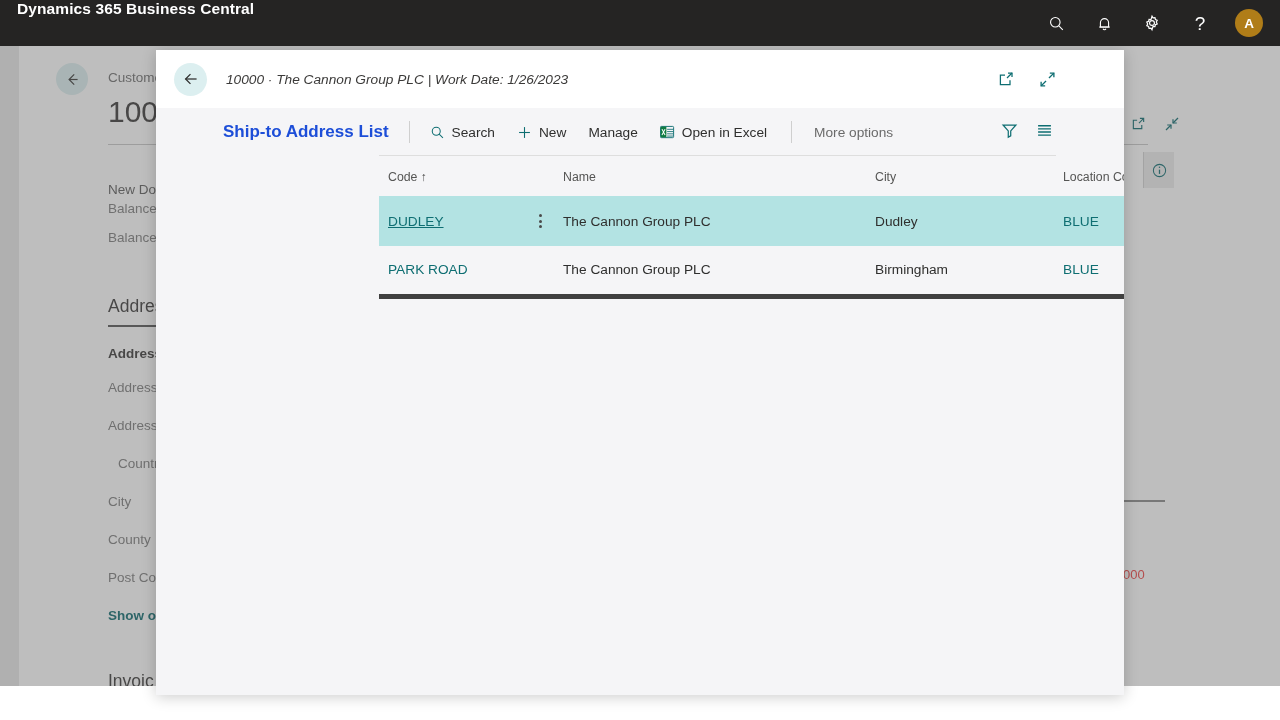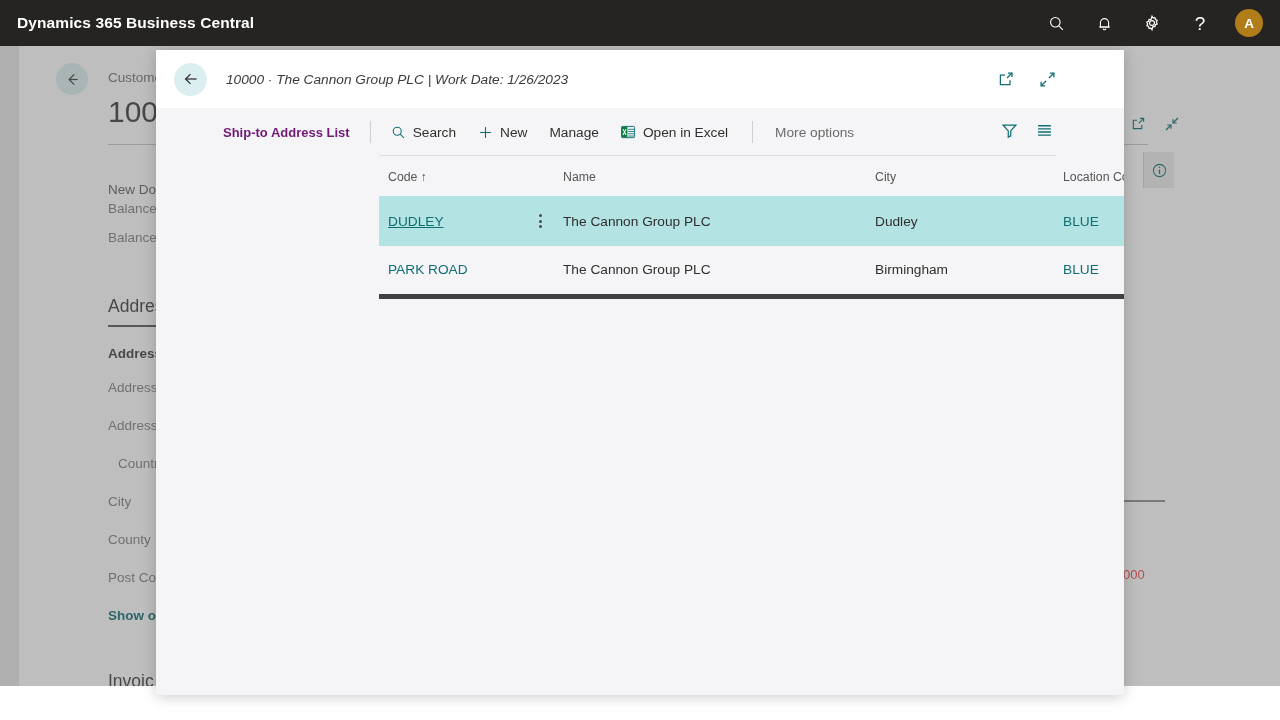--- a/index.html
+++ b/index.html
@@ -15,7 +15,7 @@
     position: absolute; top: 0; left: 0;
     width: 1280px; height: 46px;
     background: #252423;
-    display: flex; align-items: center;
+    display: flex; 
     z-index: 60;
   }
   #app-title {

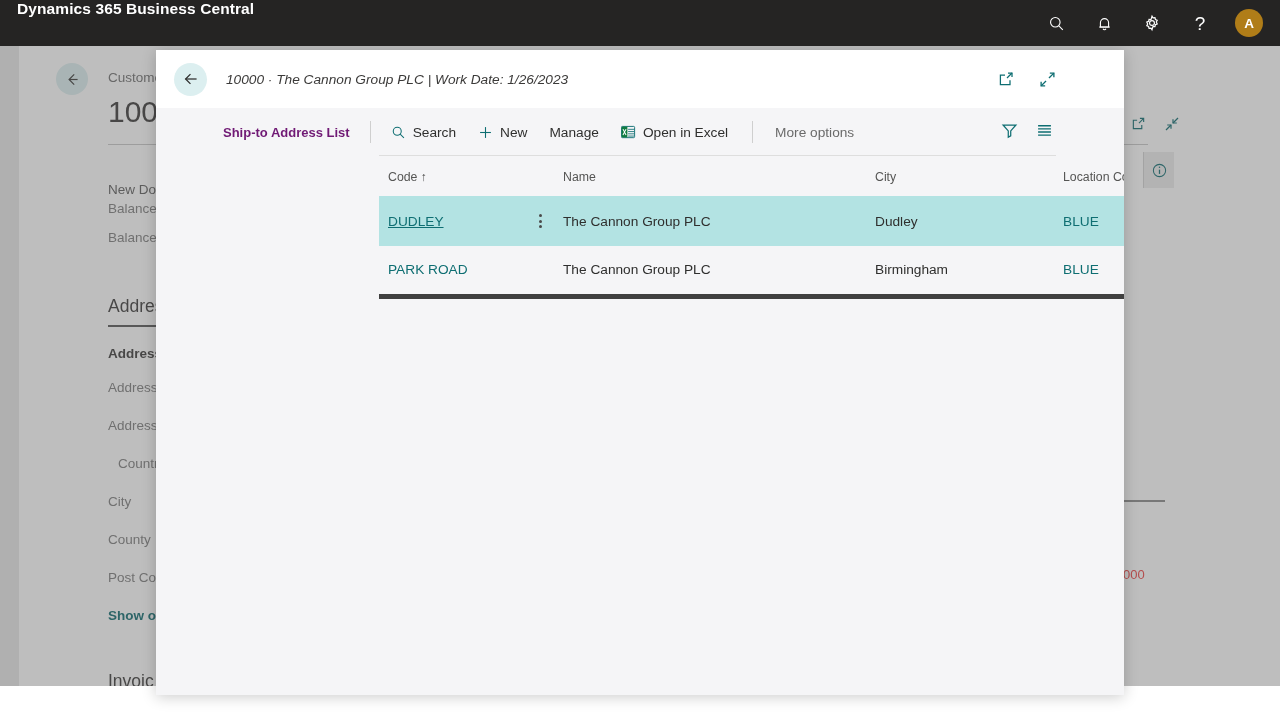--- a/index.html
+++ b/index.html
@@ -184,9 +184,9 @@
     padding-left: 67px;
   }
   #toolbar-caption {
-    font-size: 13px;
+    font-size: 17px;
     font-weight: 700;
-    color: #701a75;
+    color: #1d4ed8;
     white-space: nowrap;
   }
   .tb-divider {

